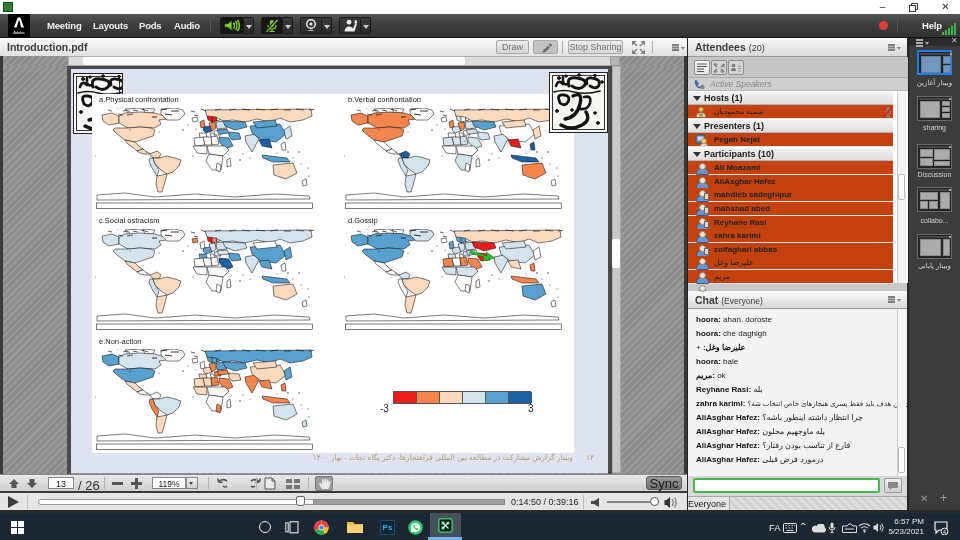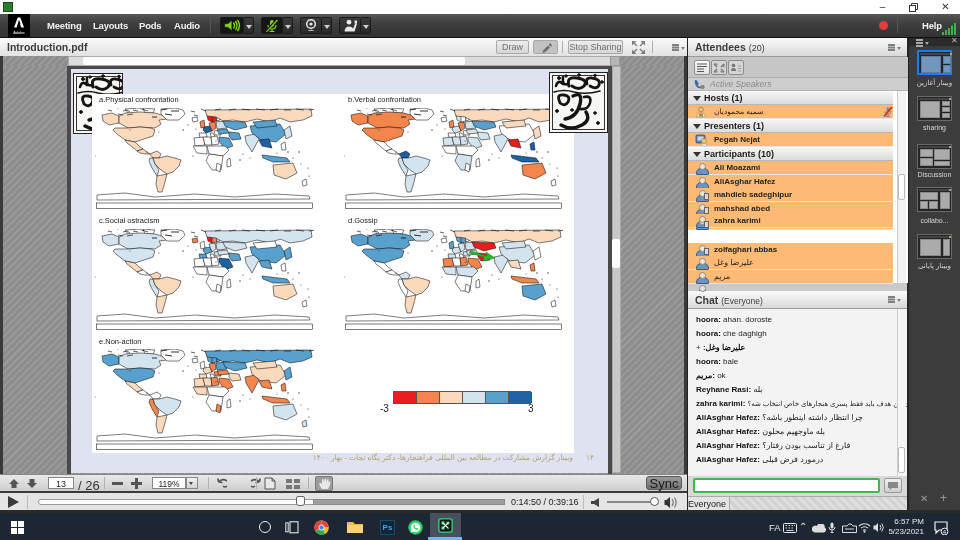--- a/index.html
+++ b/index.html
@@ -34,7 +34,7 @@
 .secthead{left:0;width:205px;height:14px;background:linear-gradient(#f4f4f4,#dcdcdc);border-bottom:1px solid #b5b5b5;border-top:1px solid #fff;}
 .secthead b{position:absolute;left:16px;top:1px;font-size:9px;color:#1a1a1a;}
 .tri{position:absolute;left:5px;top:4px;border:4px solid transparent;border-top:5px solid #333;}
-.prow{left:0;width:205px;height:14px;background:#fdba74;border-bottom:1px solid #e4e4e4;}
+.prow{left:0;width:205px;height:14px;background:#c2410c;border-bottom:1px solid #e4e4e4;}
 .prow span{position:absolute;left:26px;top:2px;font-size:8px;font-weight:bold;color:#222;white-space:nowrap;}
 
 #taskbar{left:0;top:513px;width:960px;height:27px;background:#1d2733;}

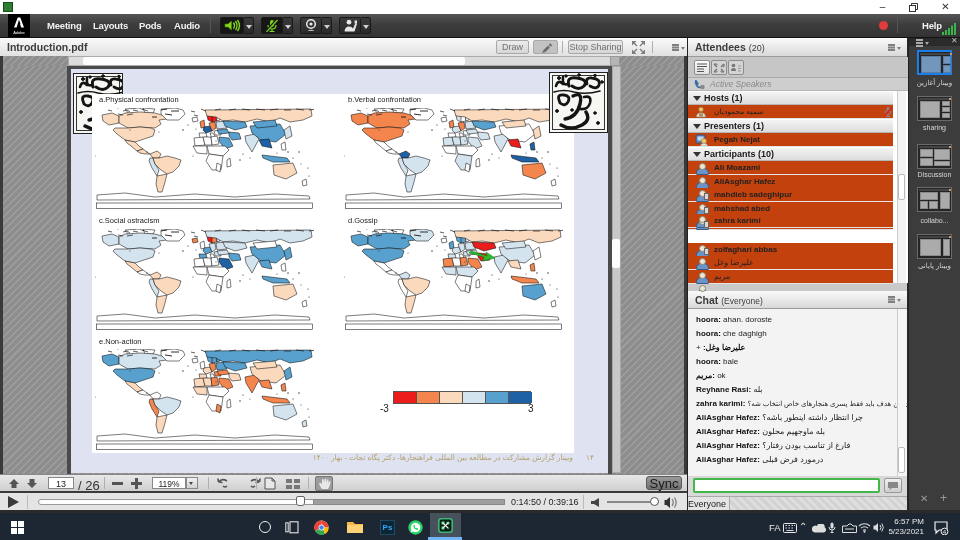--- a/index.html
+++ b/index.html
@@ -789,7 +789,7 @@
         <span>Reyhane Rasi</span>
         <i class="dev"></i>
       </div>
-    <div class="abs prow pl" style="top:176px;padding-left:20px;">
+    <div class="abs prow pl" style="top:191px;padding-left:20px;">
         <span>zahra karimi</span>
       </div>
     <div class="abs prow pl" style="top:205px;">

